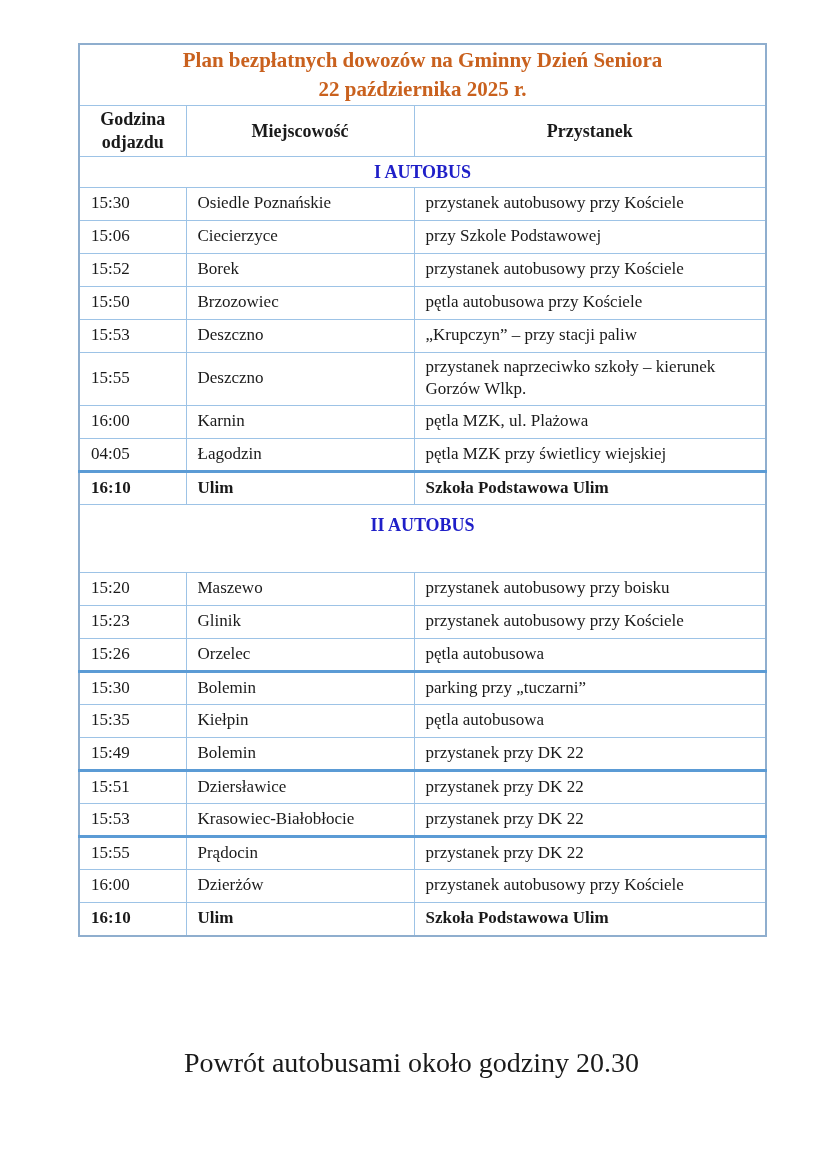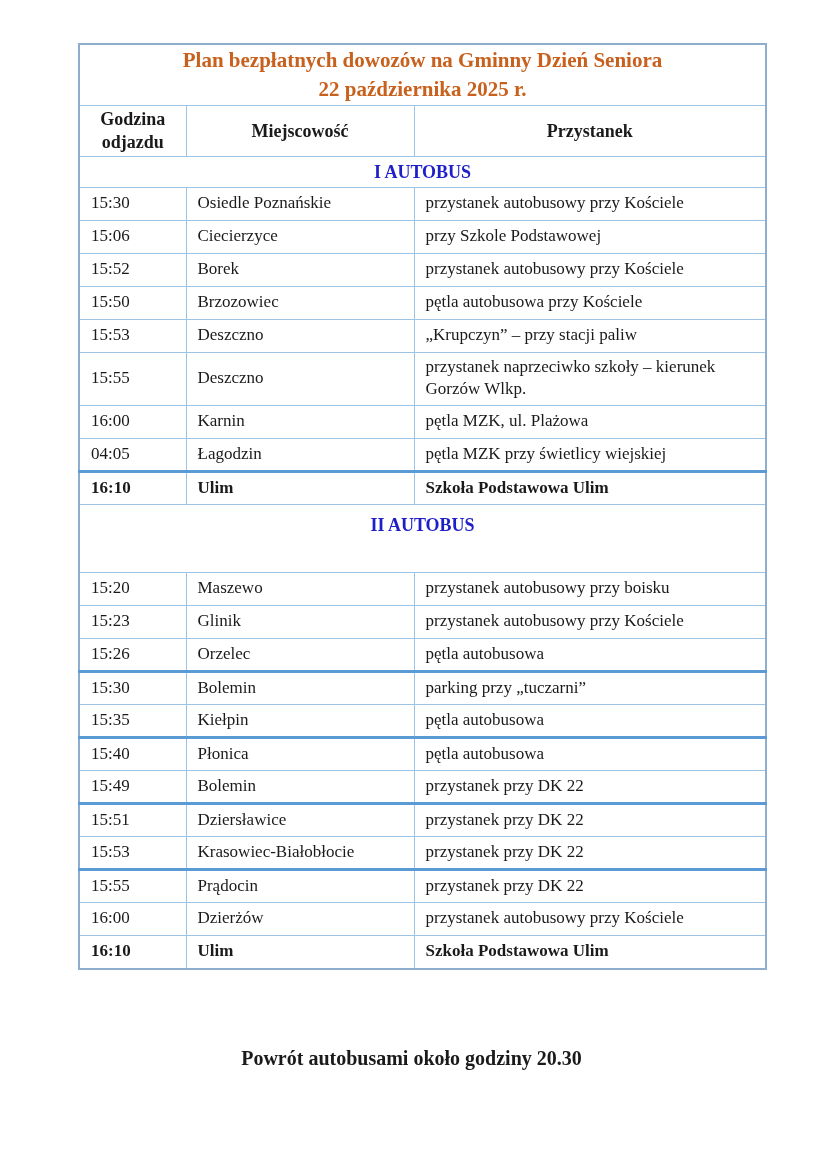--- a/index.html
+++ b/index.html
@@ -148,11 +148,6 @@
           <td>Kiełpin</td>
           <td>pętla autobusowa</td>
         </tr>
-        <tr class="data-row thick-top">
-          <td>15:40</td>
-          <td>Płonica</td>
-          <td>pętla autobusowa</td>
-        </tr>
         <tr class="data-row">
           <td>15:49</td>
           <td>Bolemin</td>

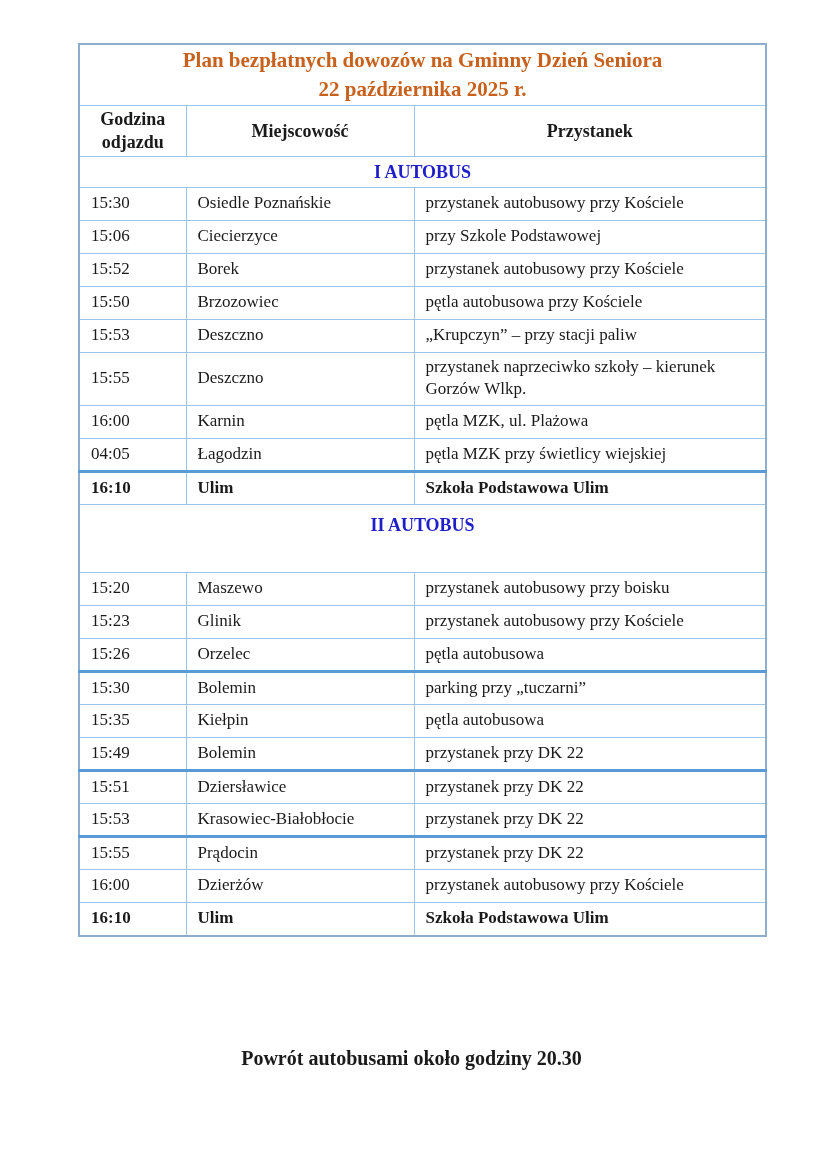--- a/index.html
+++ b/index.html
@@ -44,7 +44,7 @@
   tr.bold-row td{font-weight:bold;}
   .footer{
     position:absolute;left:0;top:1047px;width:823px;
-    text-align:center;font-weight:bold;font-size:20px;
+    text-align:center;font-weight:normal;font-size:28px;
   }
 </style>
 </head>

